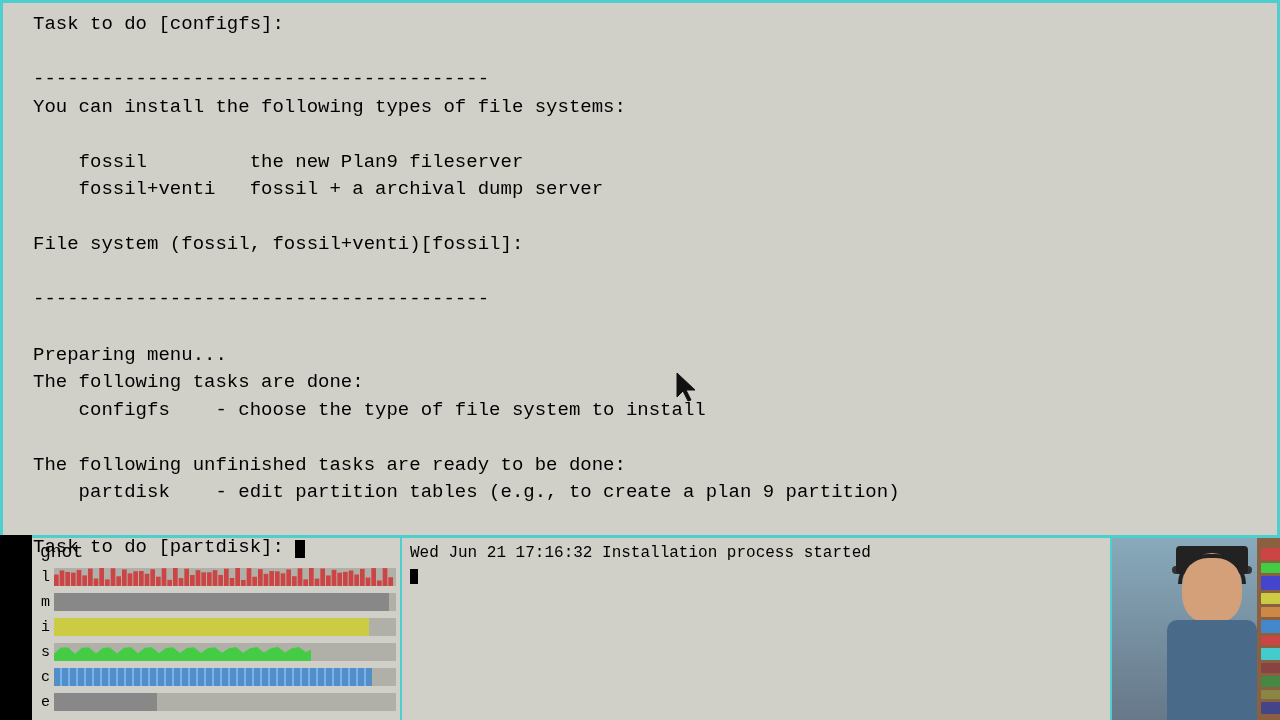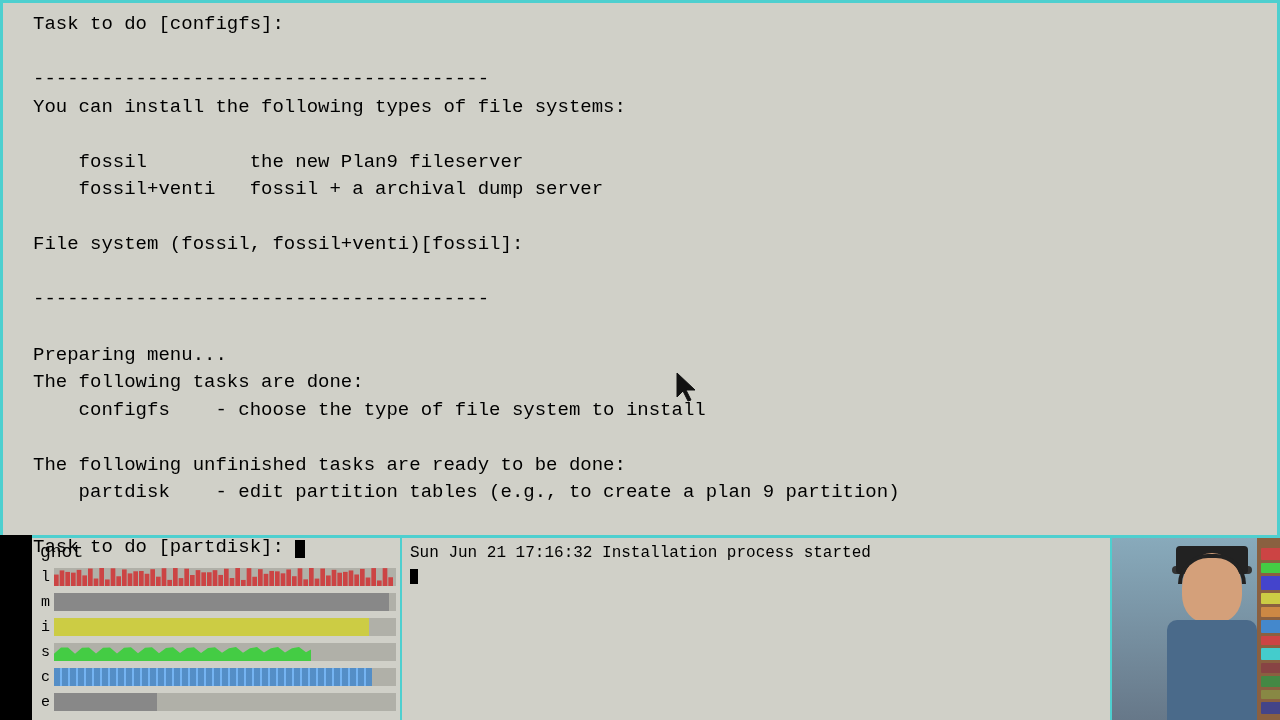--- a/index.html
+++ b/index.html
@@ -382,7 +382,7 @@
   </div>
 
   <div id="console-panel">
-    <pre><span>Sun Jun 21 17:16:32 Installation process started</span>
+    <pre><span>Wed Jun 21 17:16:32 Installation process started</span>
 <span class="console-cursor"></span></pre>
   </div>
 

